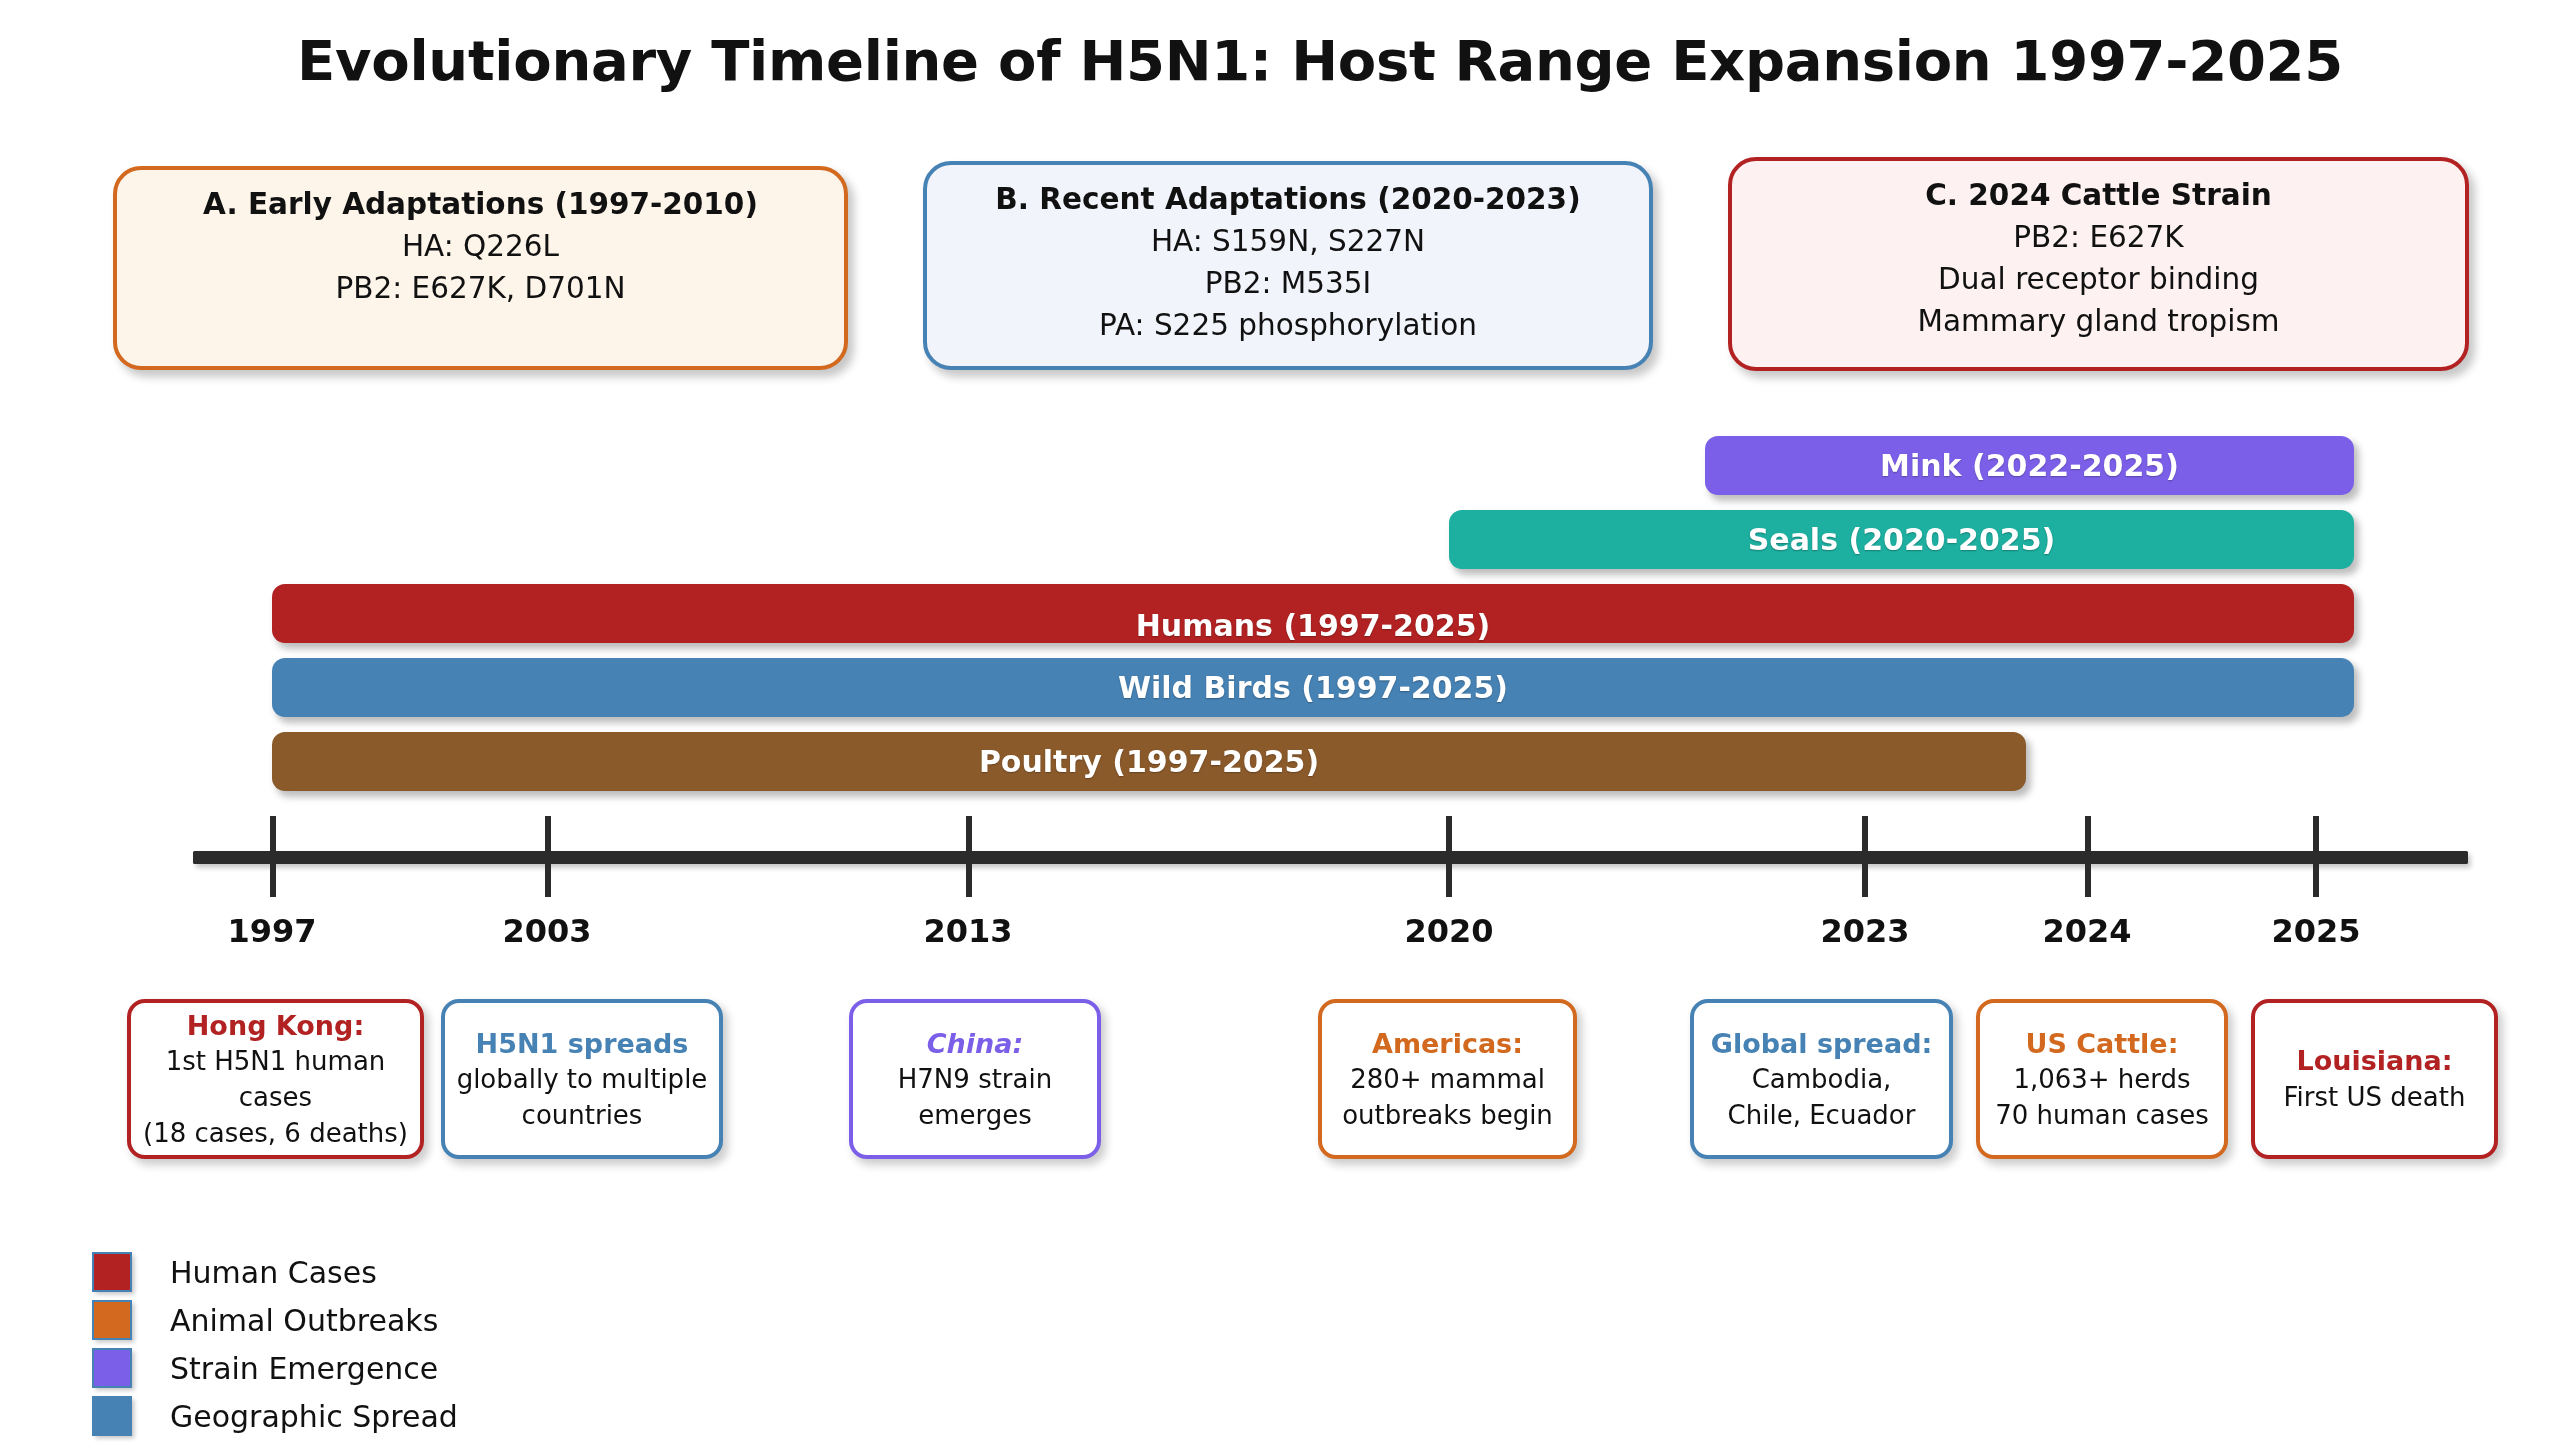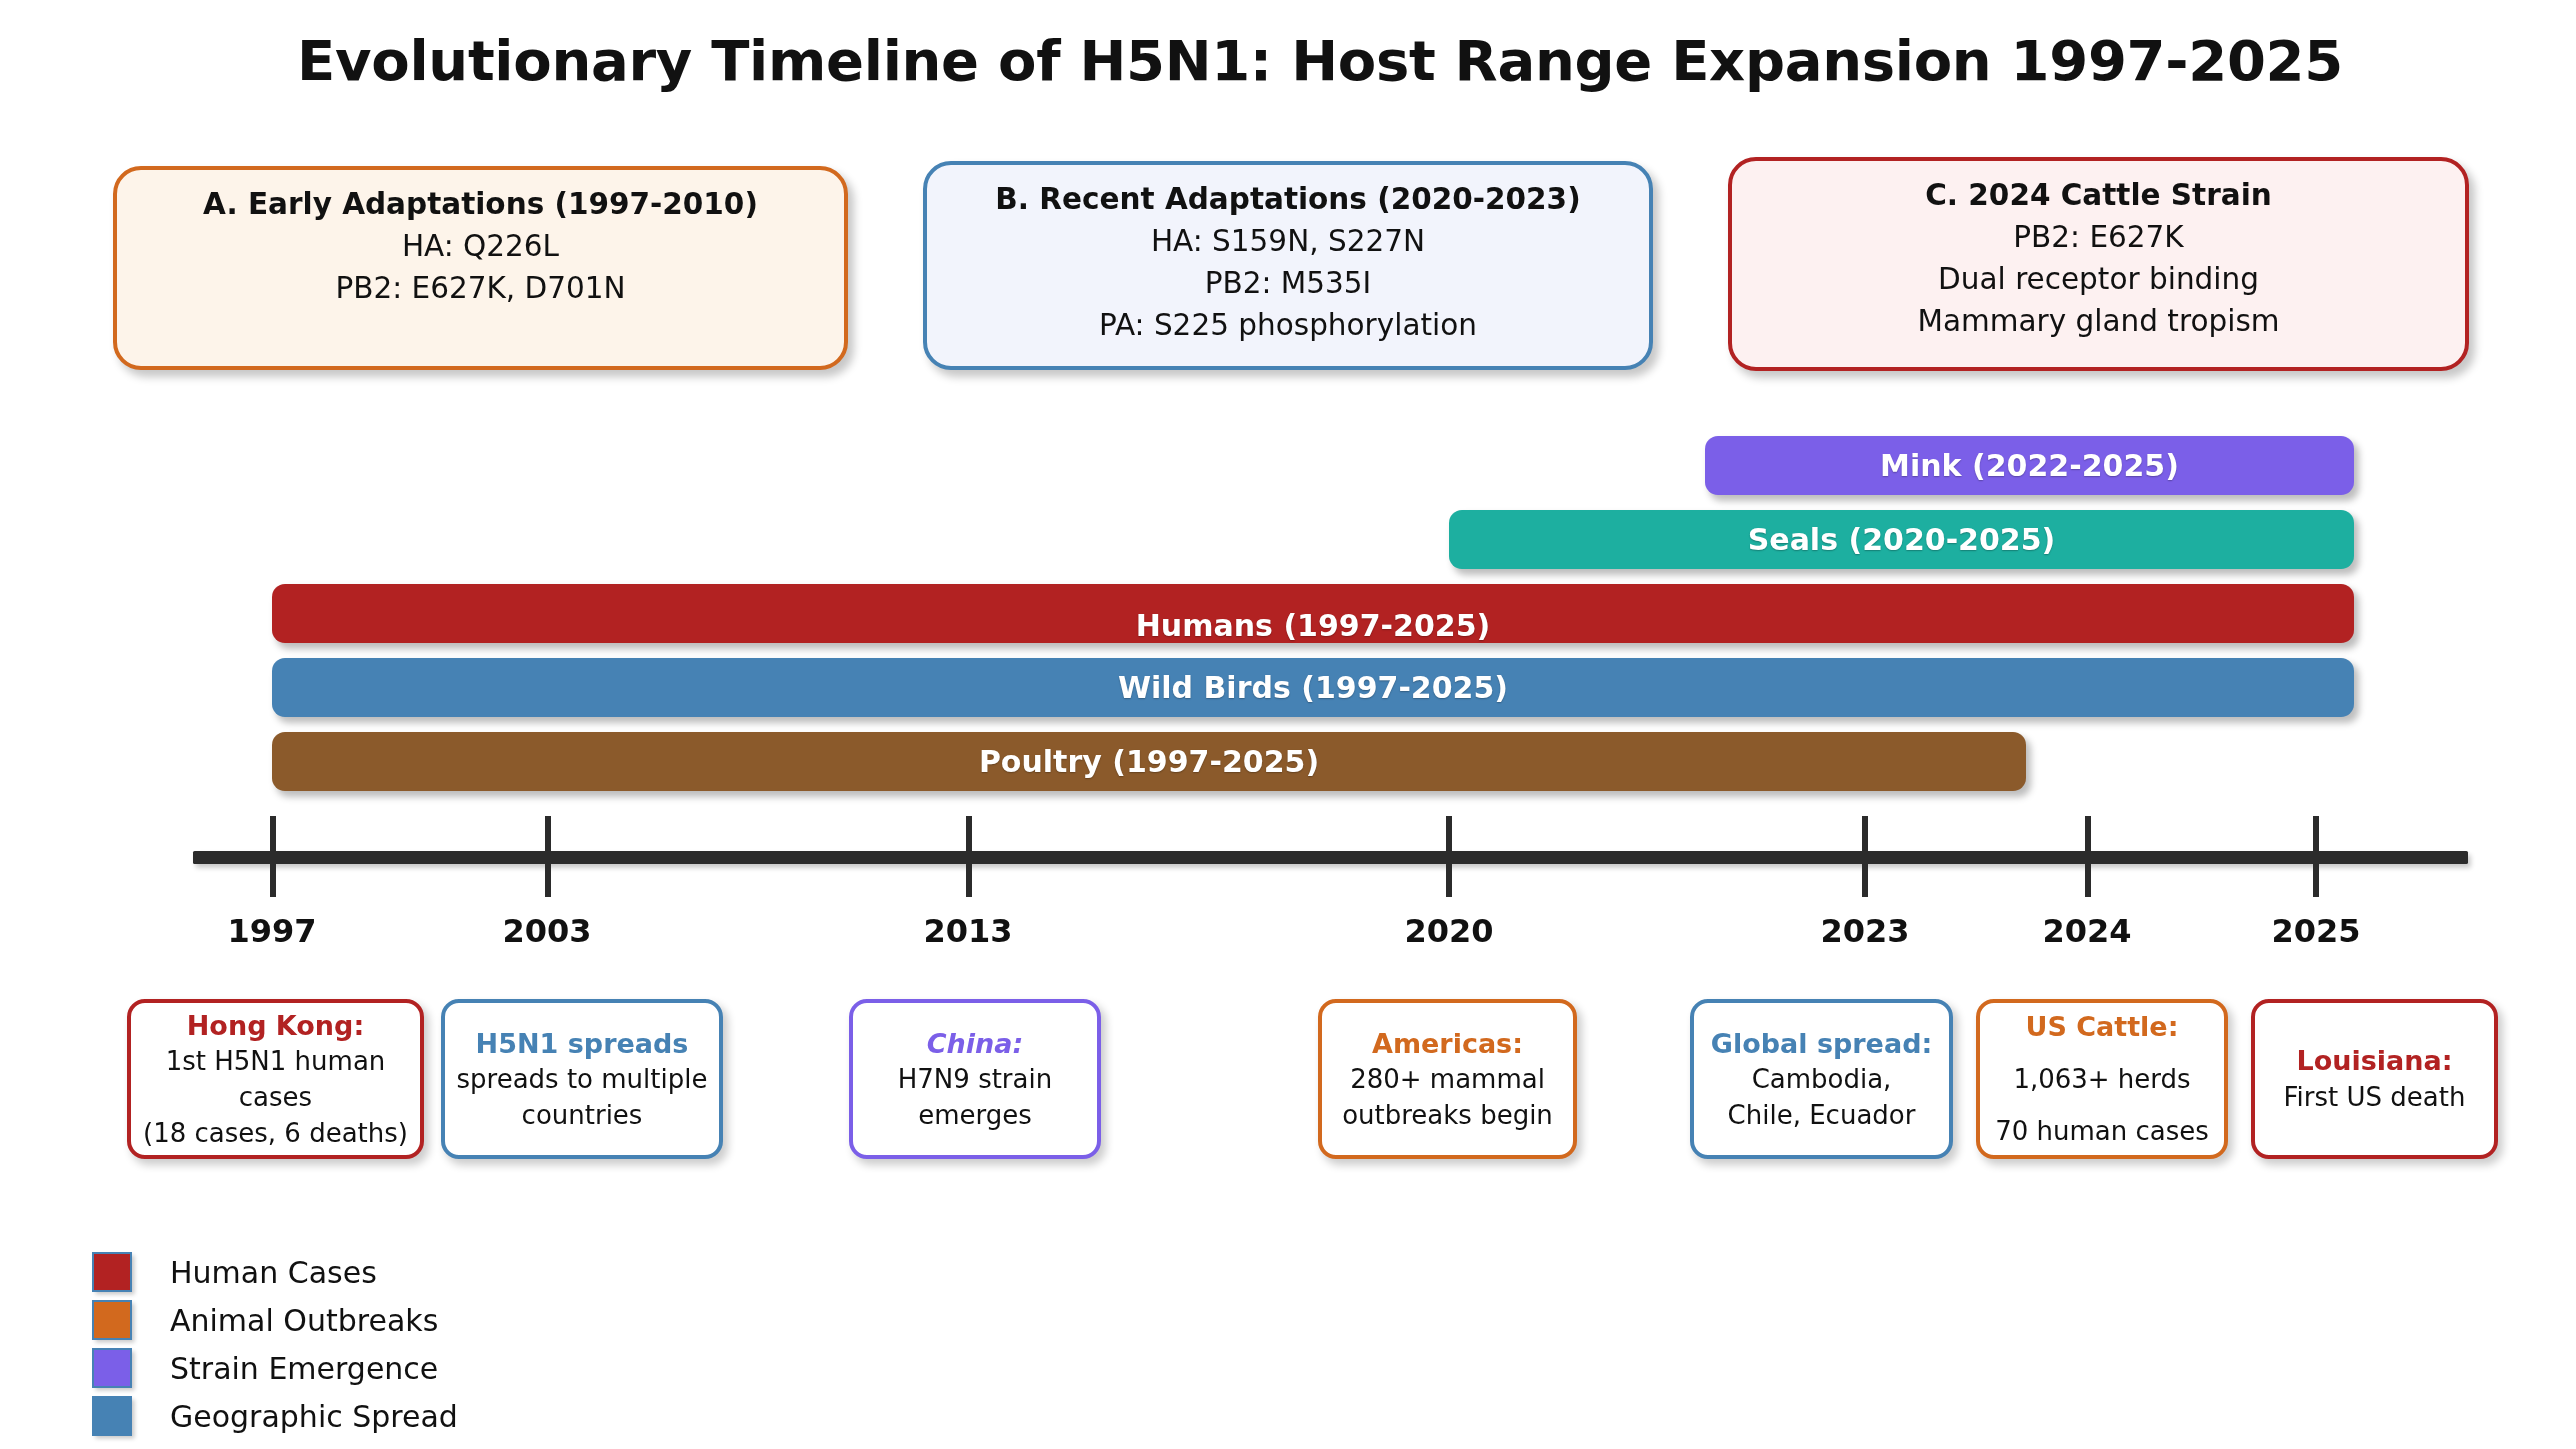--- a/index.html
+++ b/index.html
@@ -153,7 +153,7 @@
         <div class="evt-body">Cambodia,</div>
         <div class="evt-body">Chile, Ecuador</div>
       </div>
-      <div class="evt" style="left: 1944px; top: 999px; width: 252px; height: 160px; border: 4.3px solid rgb(210, 105, 30); justify-content: space-between;">
+      <div class="evt" style="left: 1944px; top: 999px; width: 252px; height: 160px; border: 4.3px solid rgb(210, 105, 30);">
         <div class="evt-title" style="color: rgb(210, 105, 30);">US Cattle:</div>
         <div class="evt-body">1,063+ herds</div>
         <div class="evt-body">70 human cases</div>

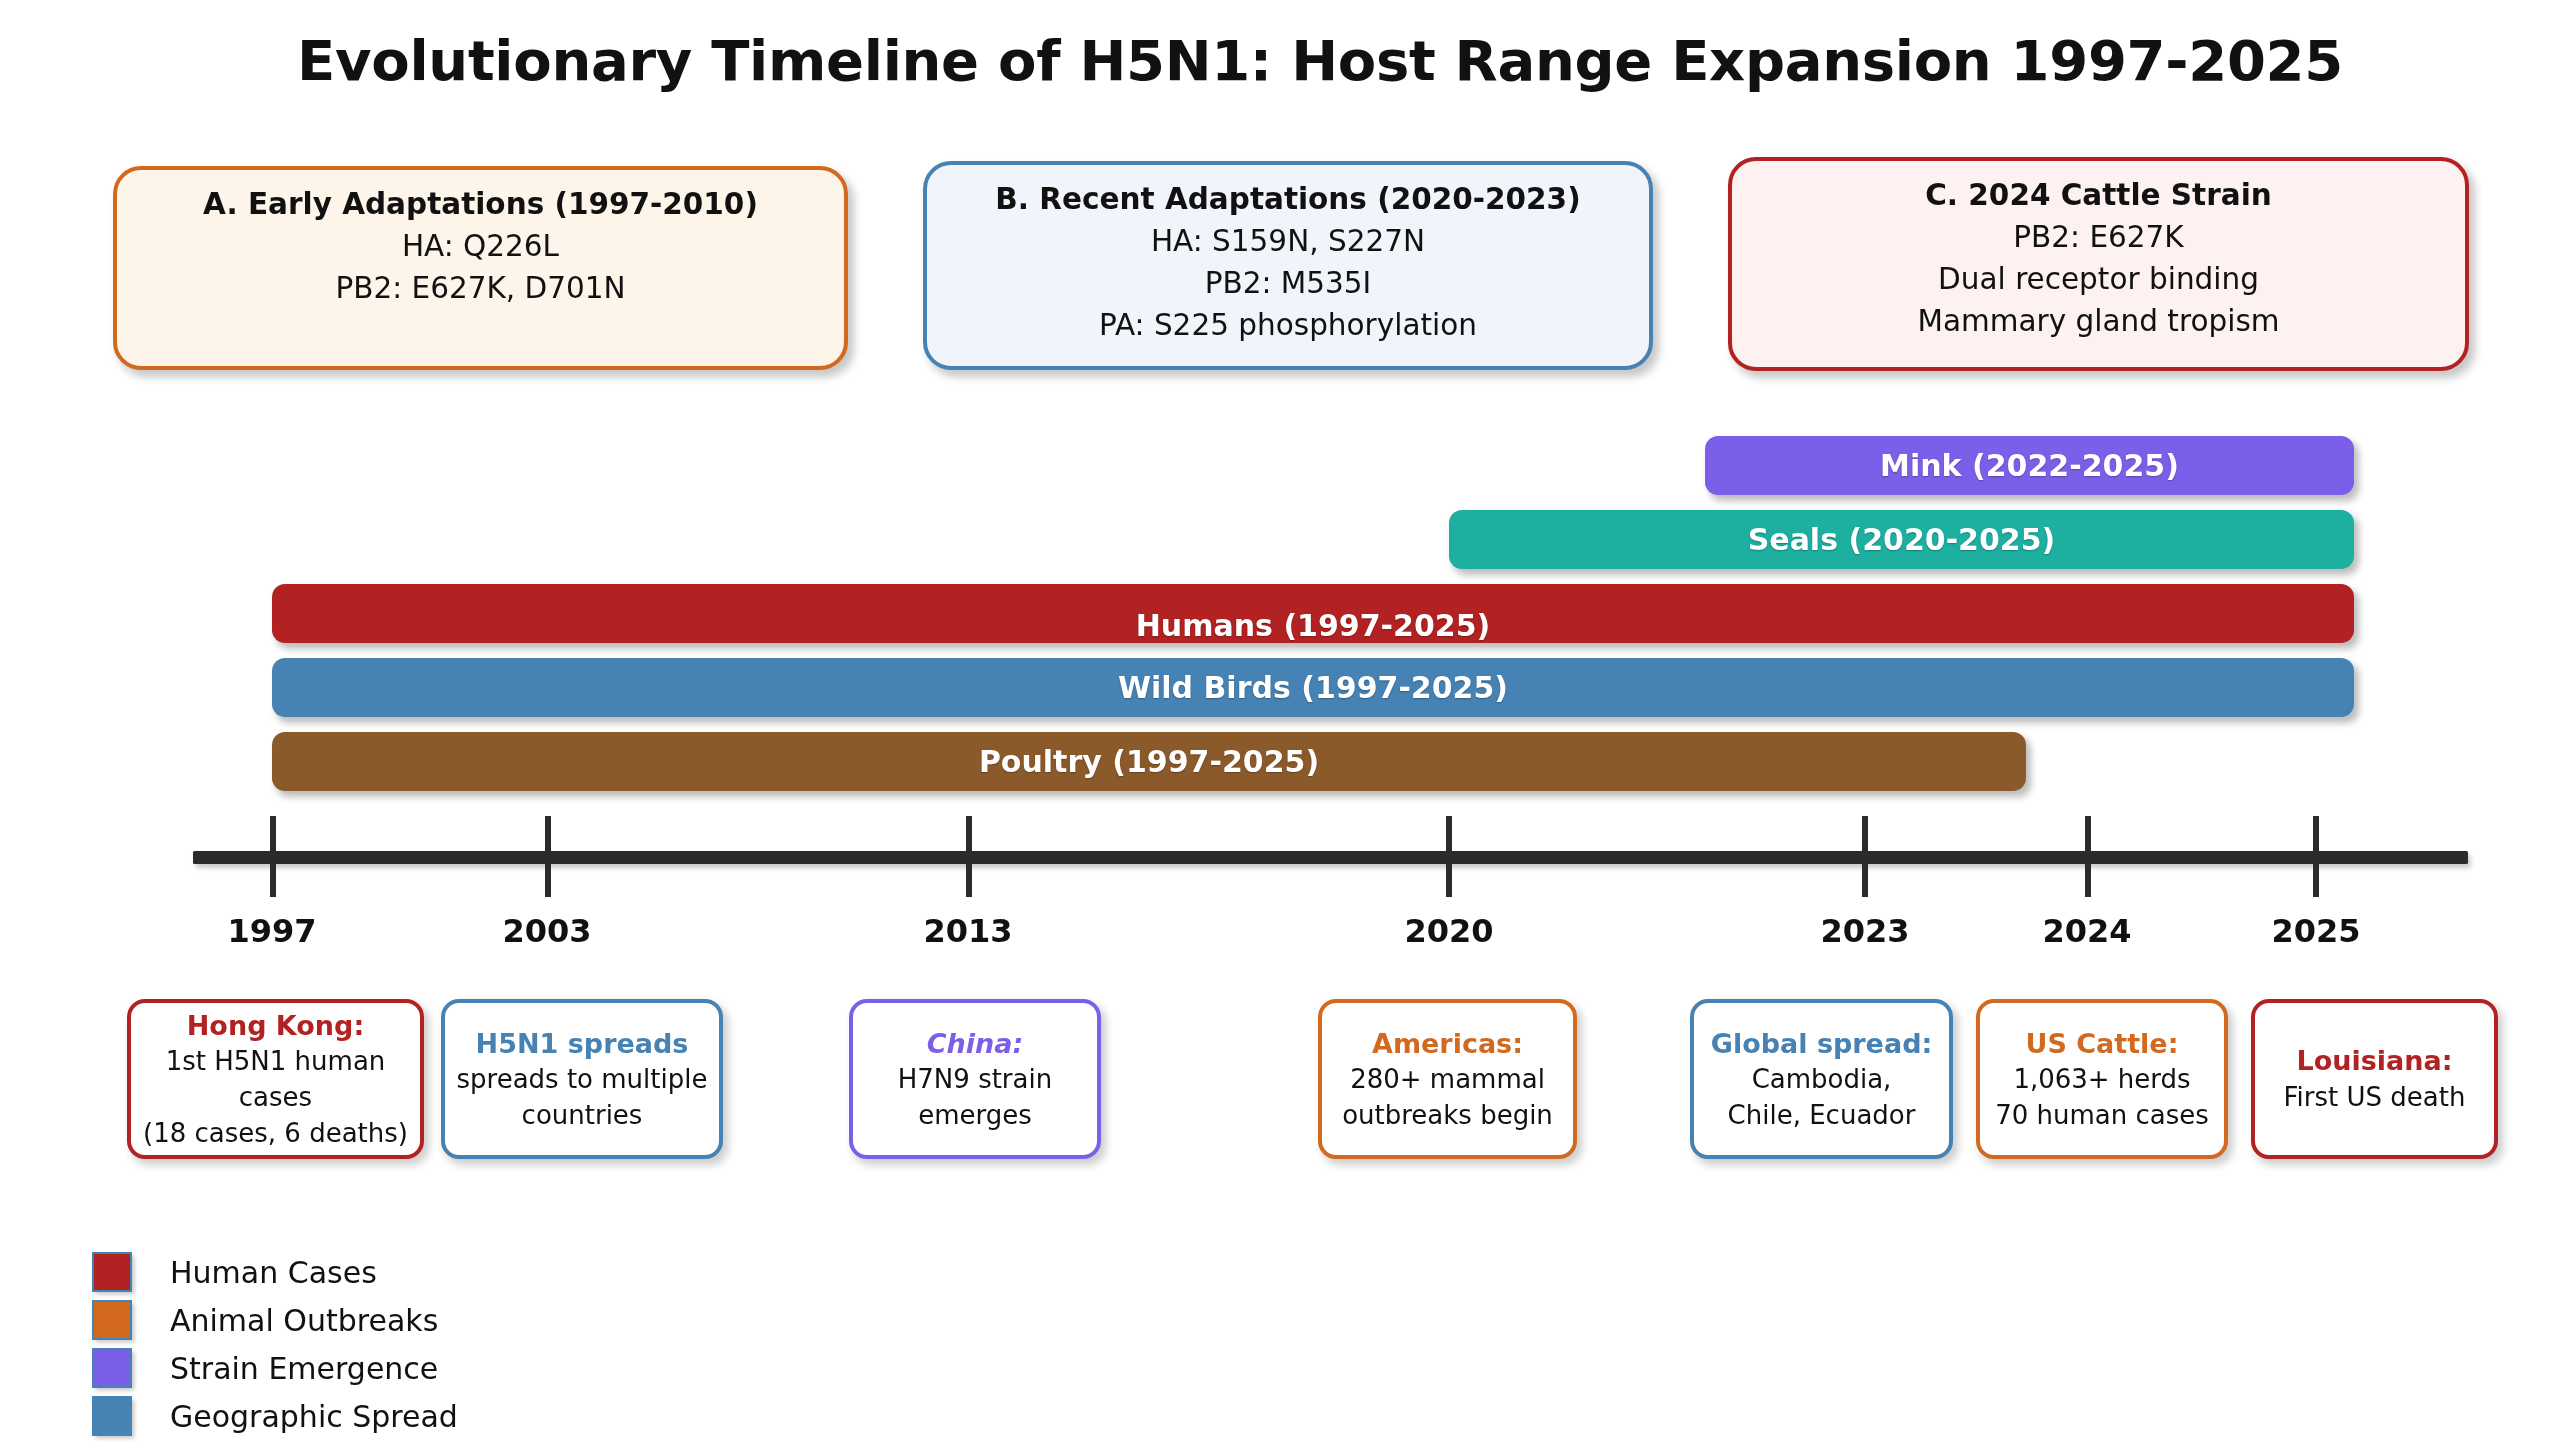--- a/index.html
+++ b/index.html
@@ -135,7 +135,7 @@
       </div>
       <div class="evt" style="left: 409px; top: 999px; width: 282px; height: 160px; border: 4.3px solid rgb(70, 130, 180);">
         <div class="evt-title" style="color: rgb(70, 130, 180);">H5N1 spreads</div>
-        <div class="evt-body">spreads to multiple</div>
+        <div class="evt-body">globally to multiple</div>
         <div class="evt-body">countries</div>
       </div>
       <div class="evt" style="left: 817px; top: 999px; width: 252px; height: 160px; border: 4.3px solid rgb(123, 95, 232);">

